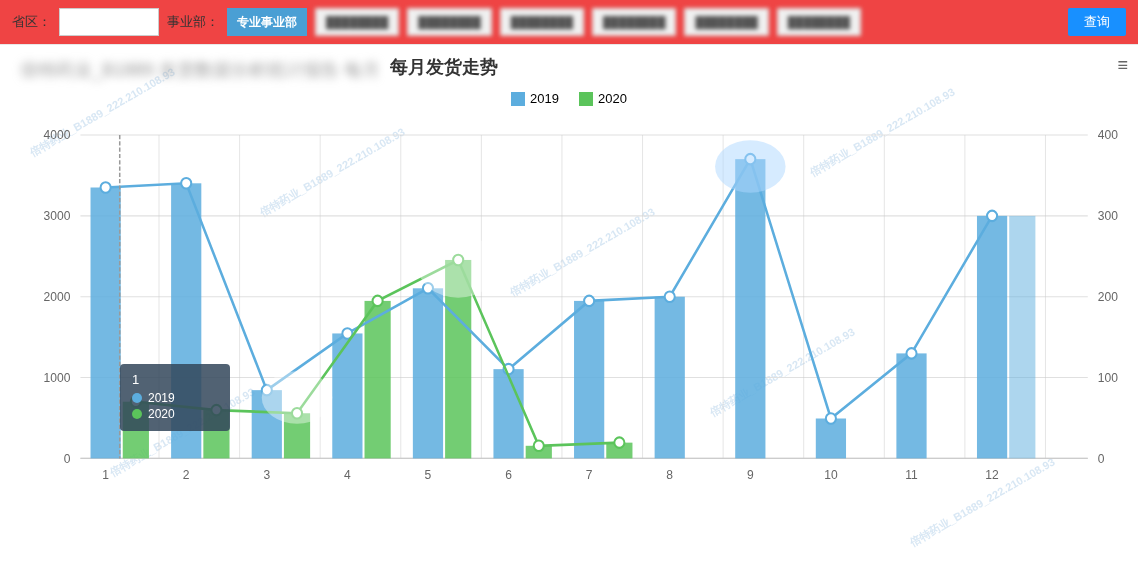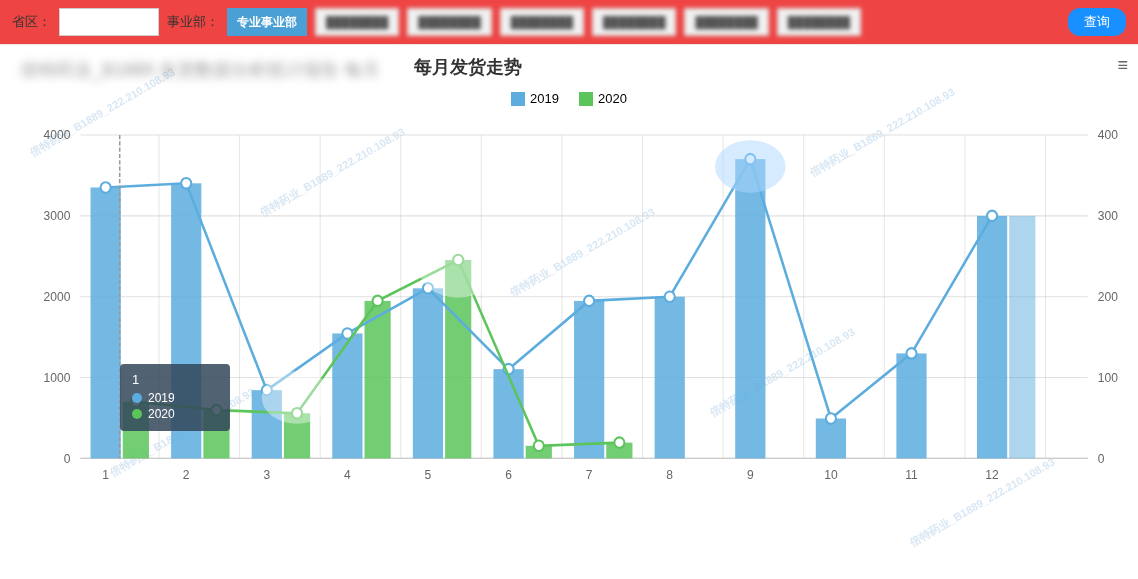--- a/index.html
+++ b/index.html
@@ -61,7 +61,7 @@
       font-size: 13px;
       height: 28px;
       cursor: pointer;
-      border-radius: 12px;
+      border-radius: 2px;
       margin-left: auto;
     }
 

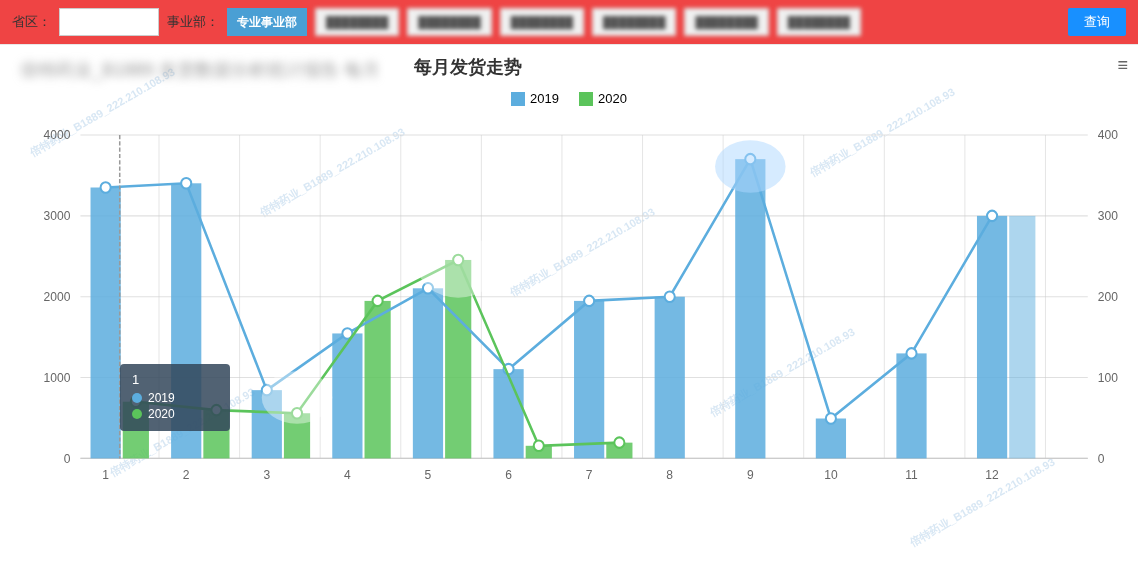--- a/index.html
+++ b/index.html
@@ -78,7 +78,6 @@
       color: #333;
       margin-bottom: 6px;
       padding-right: 80px;
-      margin-left: 24px;
     }
 
     .chart-title-blur {

